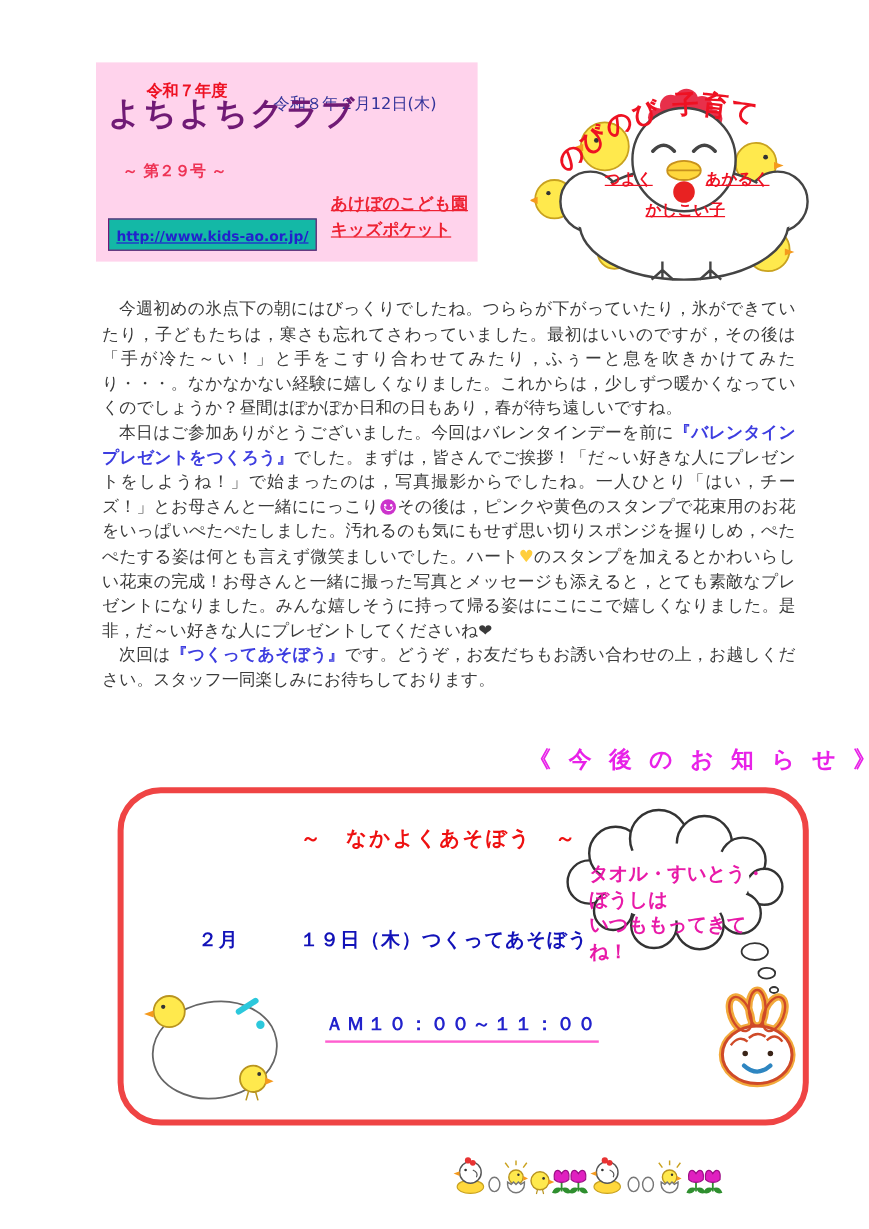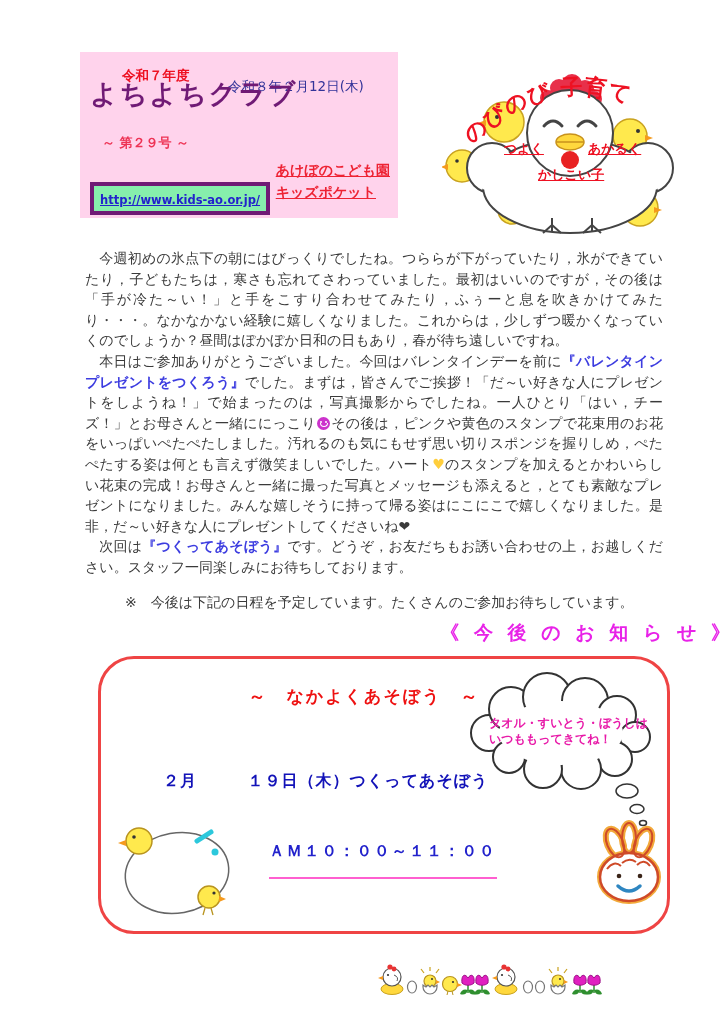--- a/index.html
+++ b/index.html
@@ -14,7 +14,7 @@
   .hdr-issue{position:absolute;left:22px;top:82px;font-size:13px;font-weight:bold;color:#ee3355;}
   .hdr-brand{position:absolute;left:158px;top:76px;font-size:17px;font-weight:bold;color:#ee1122;}
   .hdr-brand .ao{text-decoration:underline;margin-left:7px;}
-  .hdr-url{position:absolute;left:10px;top:130px;background:#86efac;border:4px solid #701a75;padding:3px 6px;}
+  .hdr-url{position:absolute;left:10px;top:130px;background:#14b8a6;border:1px solid #701a75;padding:3px 6px;}
   .hdr-url a{font-size:11.5px;font-weight:bold;color:#2222cc;text-decoration:underline;}
   .hdr-gardens{position:absolute;right:8px;top:108px;font-size:14px;font-weight:bold;color:#ee2233;line-height:1.55;}
   .hdr-gardens div{text-decoration:underline;}

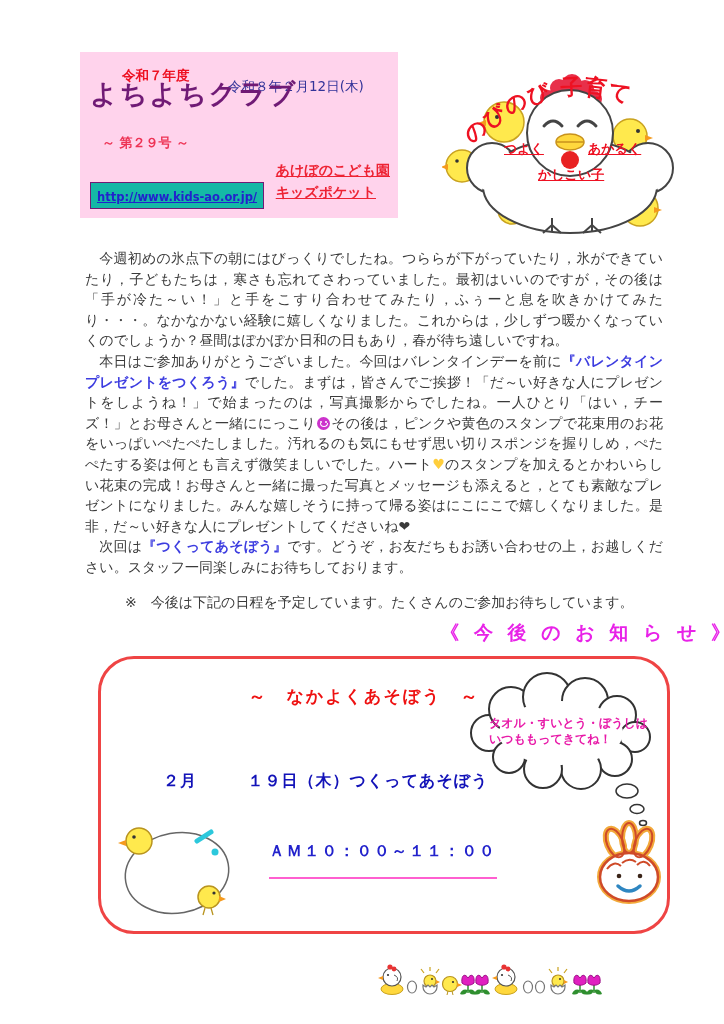--- a/index.html
+++ b/index.html
@@ -152,7 +152,6 @@
     <p><span>　次回は</span><span class="seg-link">『つくってあそぼう』</span><span>です。どうぞ，お友だちもお誘い合わせの上，お越しください。スタッフ一同楽しみにお待ちしております。</span></p>
   </div>
 
-  <div class="note">※　今後は下記の日程を予定しています。たくさんのご参加お待ちしています。</div>
 
   <div class="ann-heading">《 今 後 の お 知 ら せ 》</div>
 

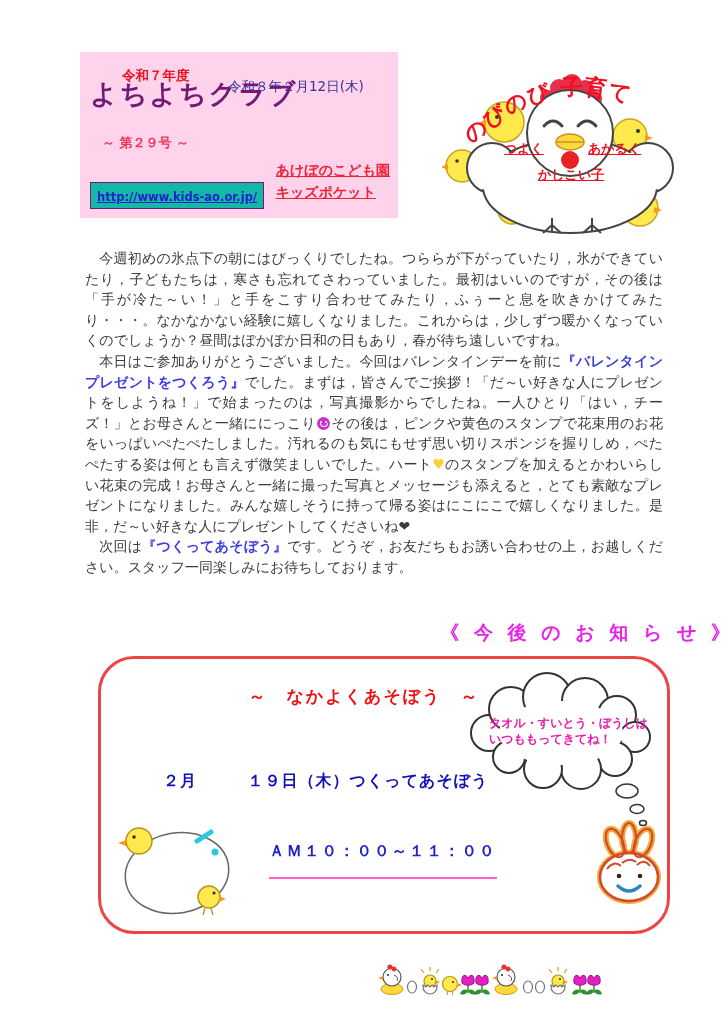--- a/index.html
+++ b/index.html
@@ -43,7 +43,7 @@
   
   .ann-heading{position:absolute;left:0;top:620px;width:724px;text-align:right;font-size:19px;
                font-weight:bold;color:#e822e8;letter-spacing:4px;}
-  .ann-box{position:absolute;left:88px;top:656px;width:566px;height:272px;border:3px solid #ef4444;
+  .ann-box{position:absolute;left:88px;top:656px;width:566px;height:272px;border:5px solid #ef4444;
            border-radius:36px;background:#fff;}
   .ann-title{position:absolute;left:0;top:26px;width:100%;text-align:center;padding-right:40px;box-sizing:border-box;
              font-size:17px;font-weight:bold;color:#ee1111;letter-spacing:2px;}

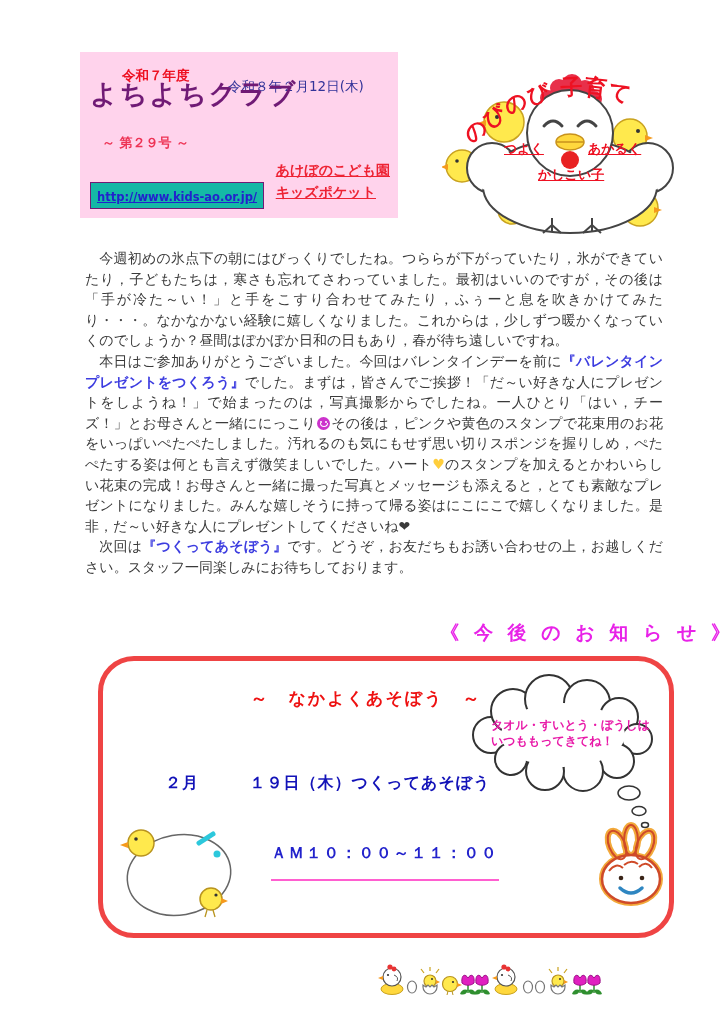--- a/index.html
+++ b/index.html
@@ -48,7 +48,7 @@
   .ann-title{position:absolute;left:0;top:26px;width:100%;text-align:center;padding-right:40px;box-sizing:border-box;
              font-size:17px;font-weight:bold;color:#ee1111;letter-spacing:2px;}
   .bubble{position:absolute;right:4px;top:12px;width:204px;height:160px;}
-  .bubble-text{position:absolute;left:30px;top:44px;width:160px;font-size:12px;font-weight:bold;
+  .bubble-text{position:absolute;left:30px;top:44px;width:160px;font-size:16px;font-weight:bold;
                color:#e81aa8;line-height:1.35;}
   .schedule{position:absolute;left:62px;top:112px;font-size:16px;font-weight:bold;color:#1212b8;letter-spacing:1px;}
   .schedule .event{margin-left:44px;}

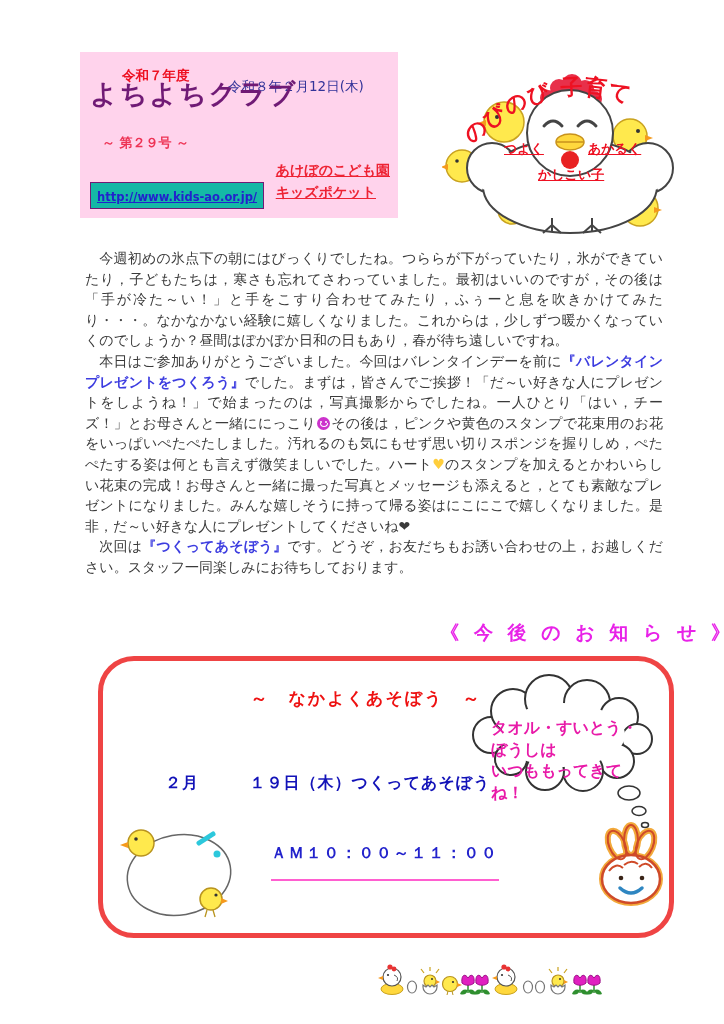--- a/index.html
+++ b/index.html
@@ -53,7 +53,7 @@
   .schedule{position:absolute;left:62px;top:112px;font-size:16px;font-weight:bold;color:#1212b8;letter-spacing:1px;}
   .schedule .event{margin-left:44px;}
   .ann-time{position:absolute;left:168px;top:182px;font-size:15.5px;font-weight:bold;color:#2222cc;
-            letter-spacing:2px;padding-bottom:15px;border-bottom:2.5px solid #ff5fd0;}
+            letter-spacing:2px;padding-bottom:3px;border-bottom:2.5px solid #ff5fd0;}
   .egg-art{position:absolute;left:10px;top:152px;width:128px;height:110px;}
   .girl-art{position:absolute;left:494px;top:160px;width:68px;height:88px;}
 

